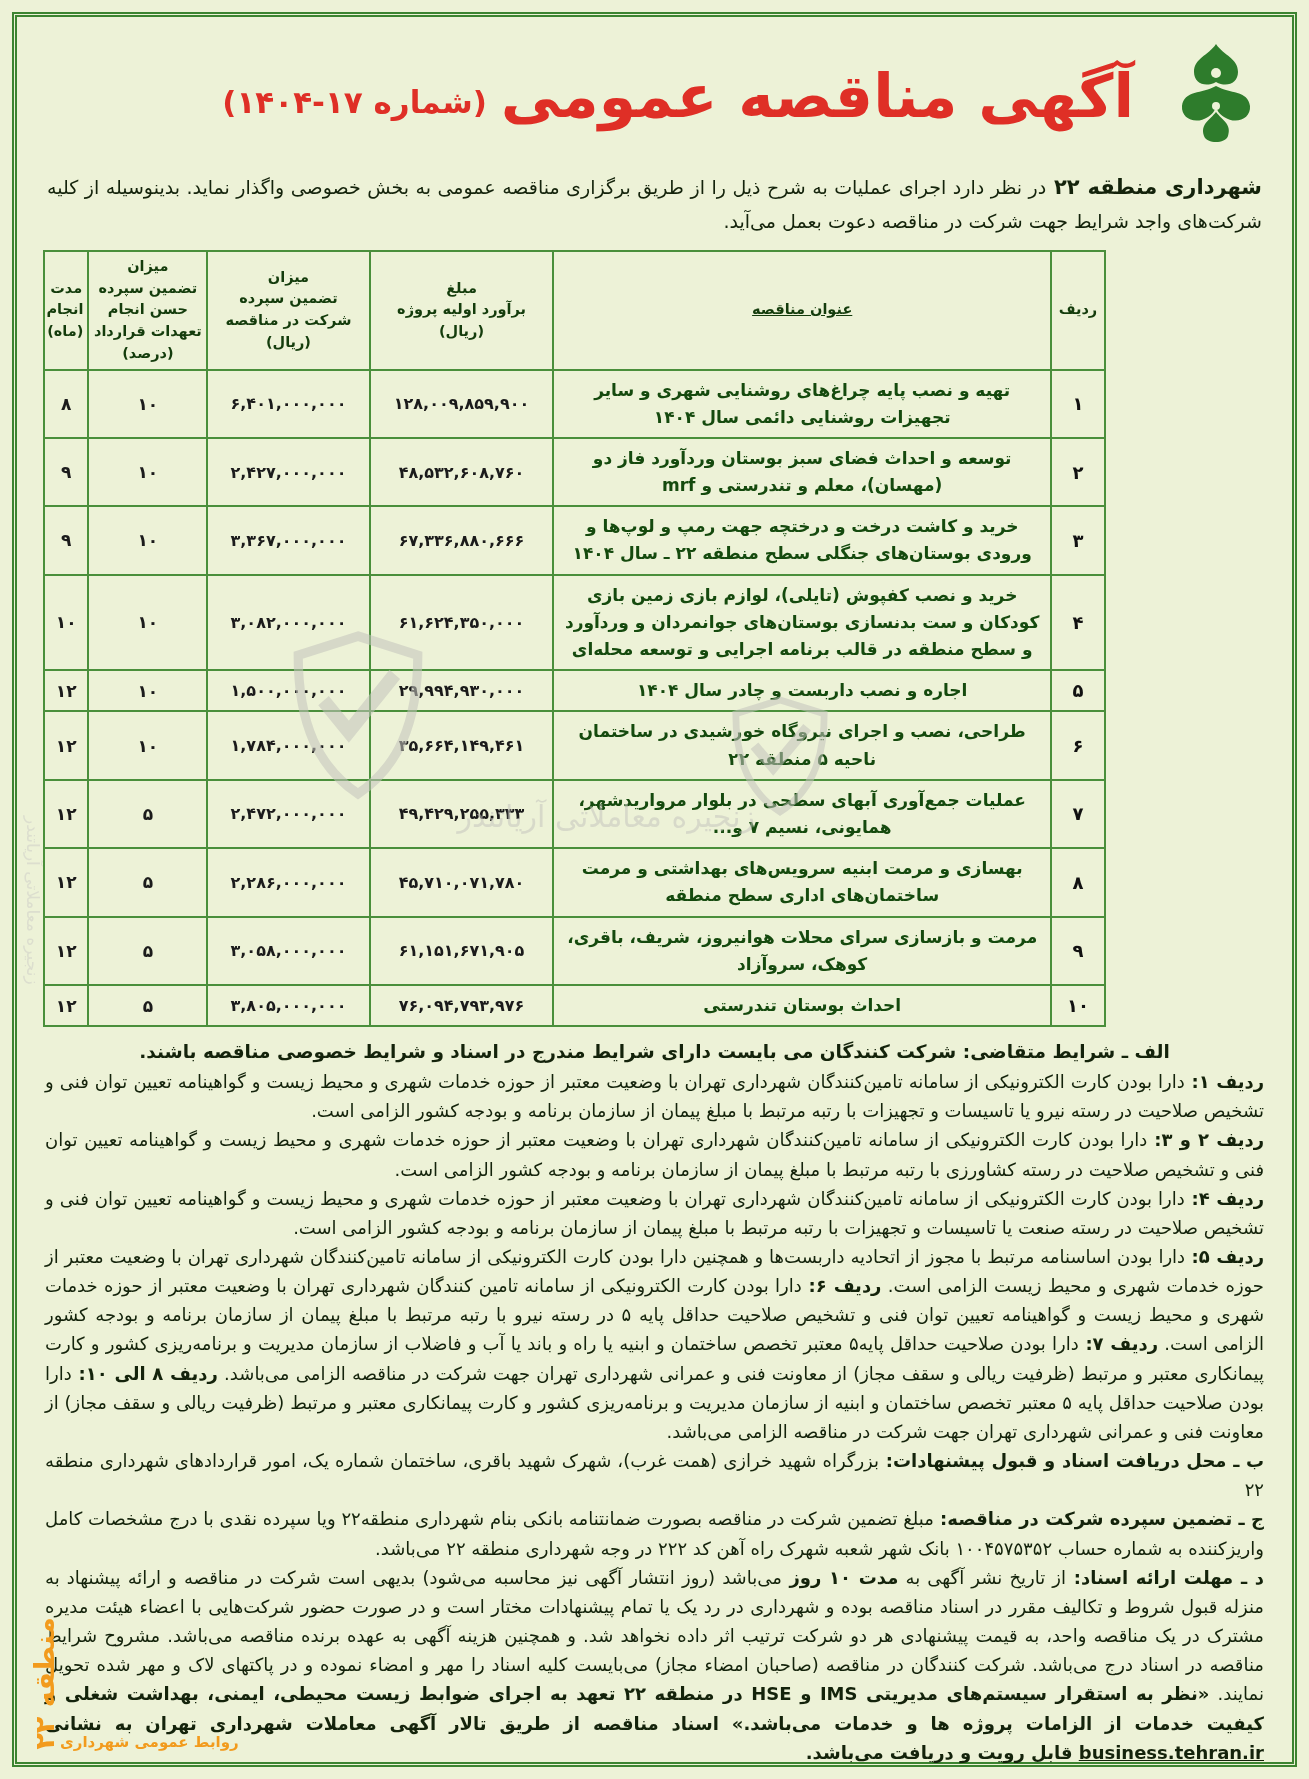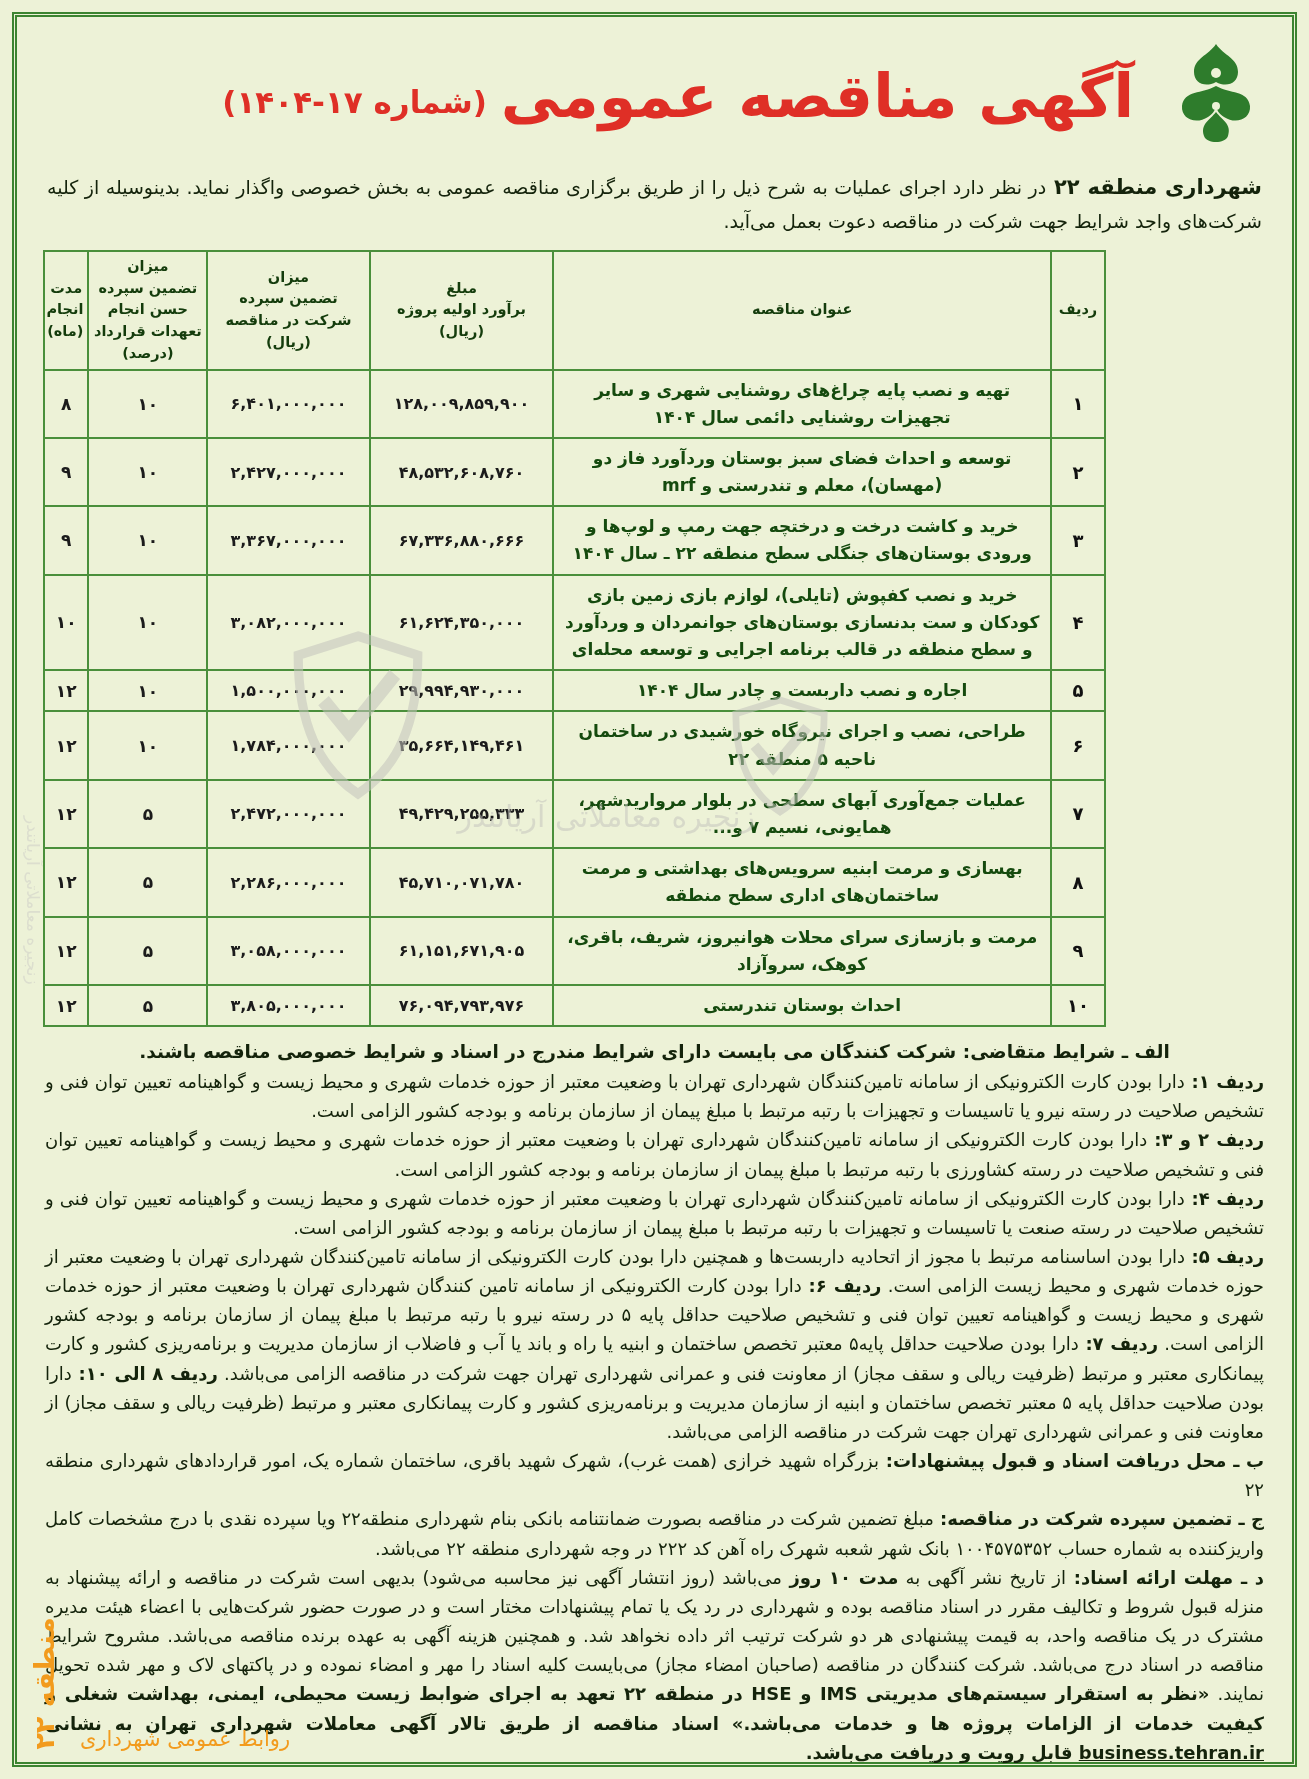--- a/index.html
+++ b/index.html
@@ -88,7 +88,7 @@
     padding: 4px 4px;
   }
   th.c-no    { width: 50px;  font-size: 17px; }
-  th.c-title { width: 460px; font-size: 21px; }
+  th.c-title { width: 460px; font-size: 21px; text-decoration: underline; }
   th.c-estimate { width: 170px; }
   th.c-deposit  { width: 150px; }
   th.c-performance { width: 110px; }

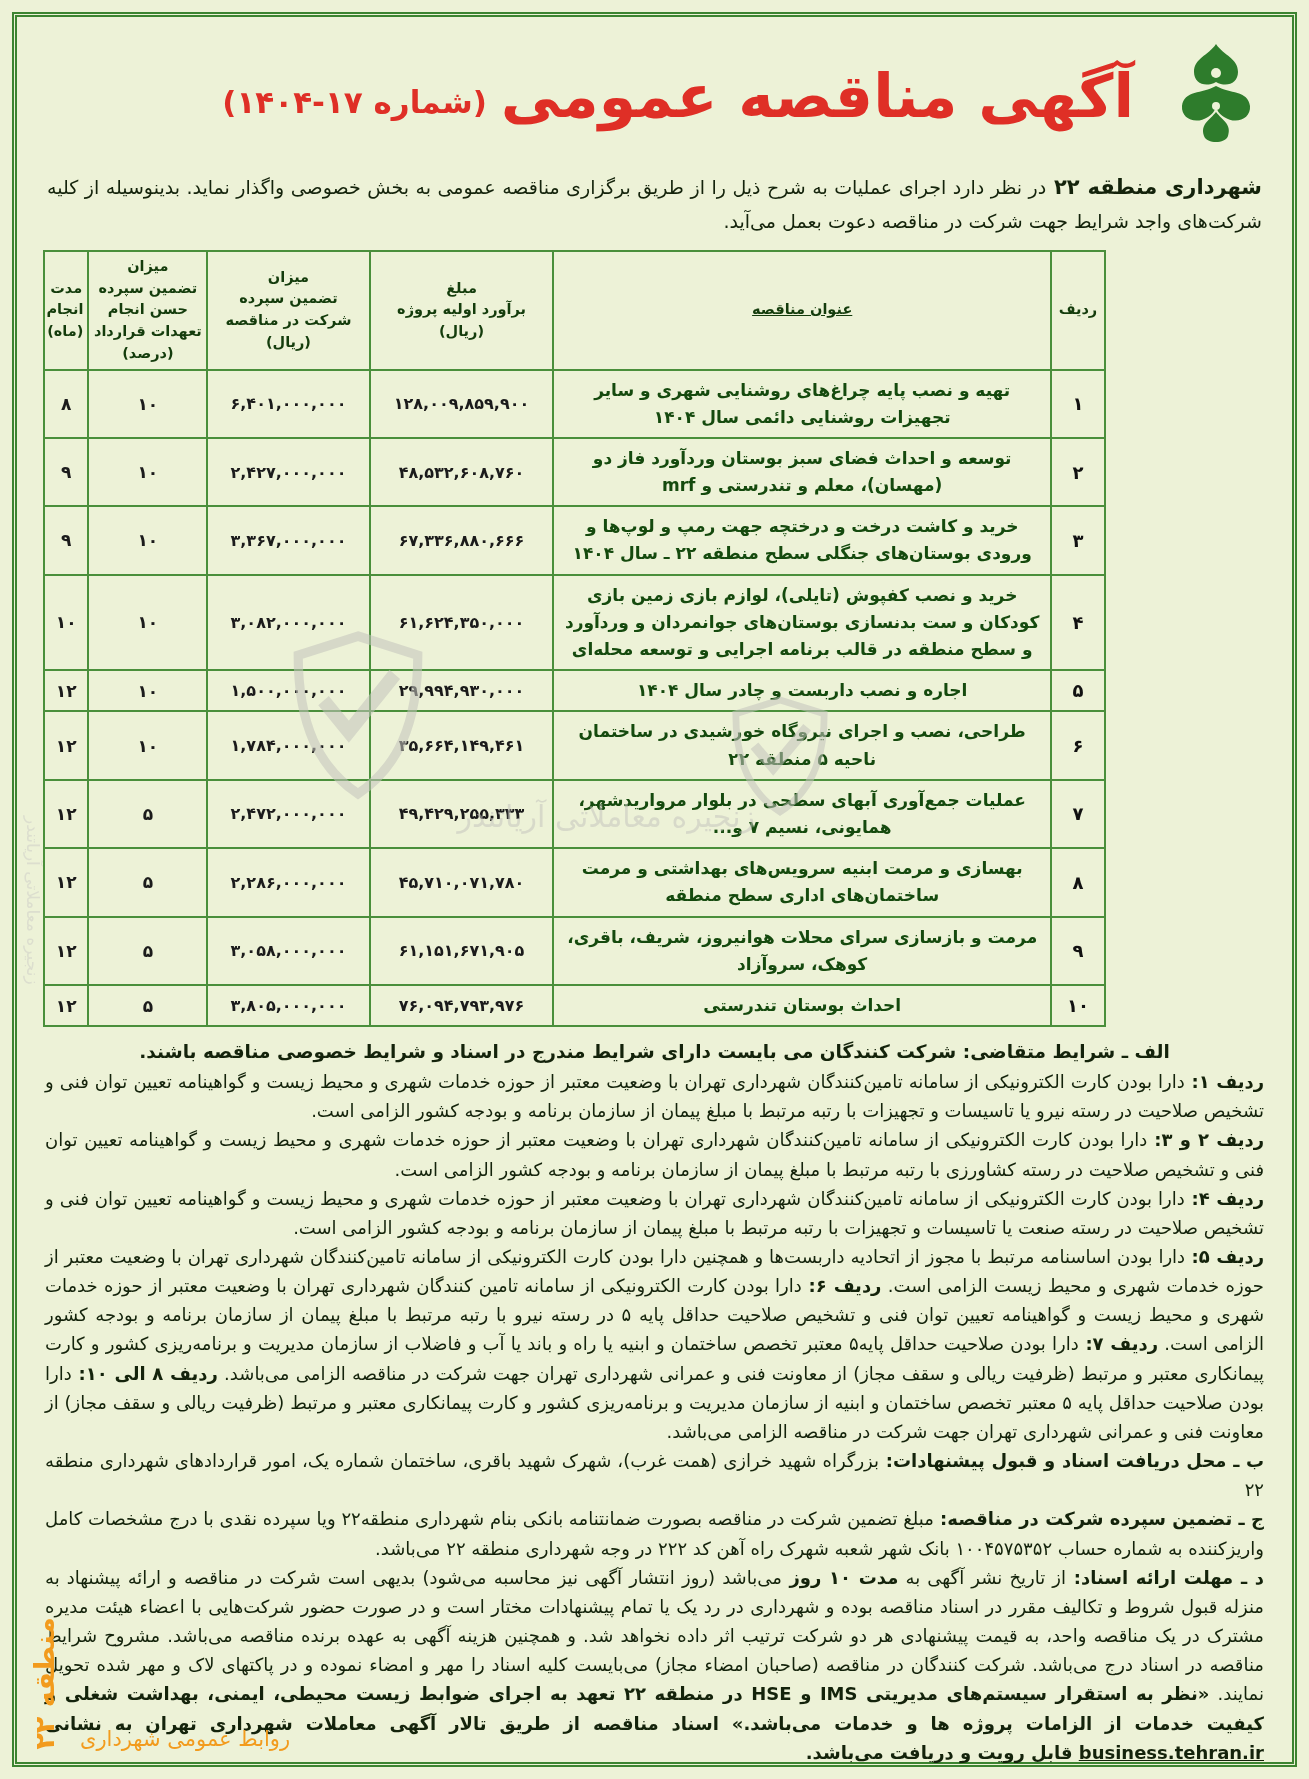--- a/index.html
+++ b/index.html
@@ -117,10 +117,10 @@
   
   .credit-h {
     position: absolute;
-    left: 80px; bottom: 28px;
+    left: 60px; bottom: 28px;
     color: #f29b1d;
-    font-weight: normal;
-    font-size: 21px;
+    font-weight: bold;
+    font-size: 15px;
     white-space: nowrap;
   }
   .credit-v {

